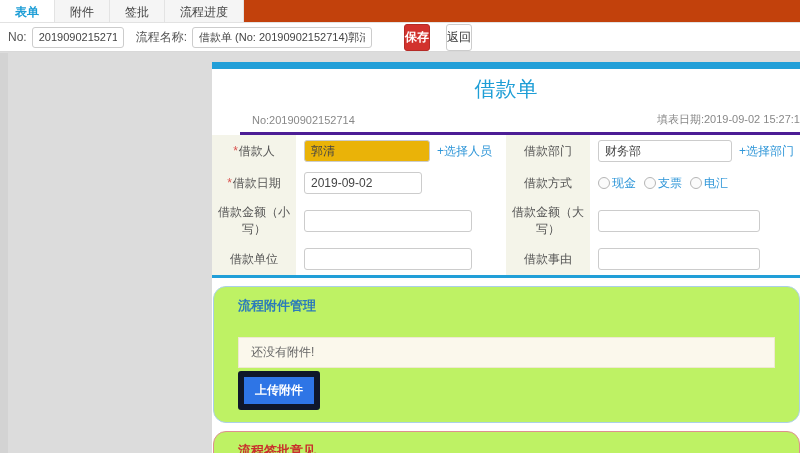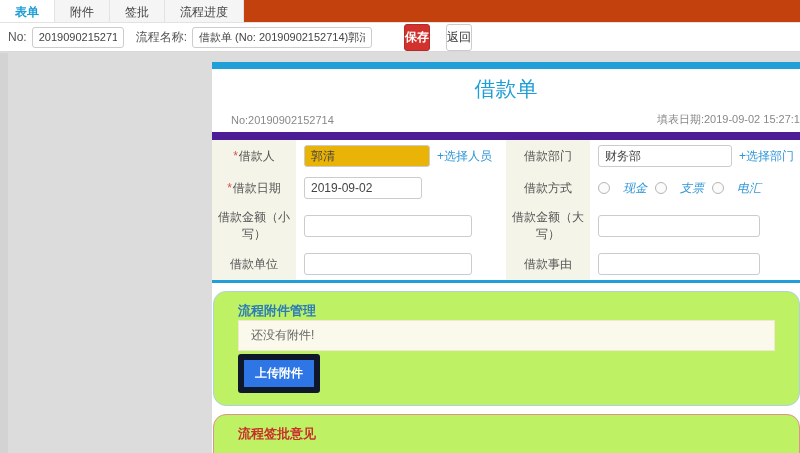--- a/index.html
+++ b/index.html
@@ -51,8 +51,8 @@
   .panel-title { font-size: 21px; color: #1e9ed6; text-align: center; padding: 6px 0 4px; }
   .no-bar {
     display: flex; justify-content: space-between; align-items: center;
-    padding: 5px 0 5px 19px; font-size: 11px; color: #888;
-    border-bottom: 8px solid #4c1d95; white-space: nowrap;
+    padding: 5px 0 5px 12px; font-size: 11px; color: #888;
+    border-bottom: 3px solid #4c1d95; white-space: nowrap; margin-left: 28px;
   }
   
   .form-grid { display: grid; grid-template-columns: 84px 210px 84px 210px; border-bottom: 3px solid #219fd8; }

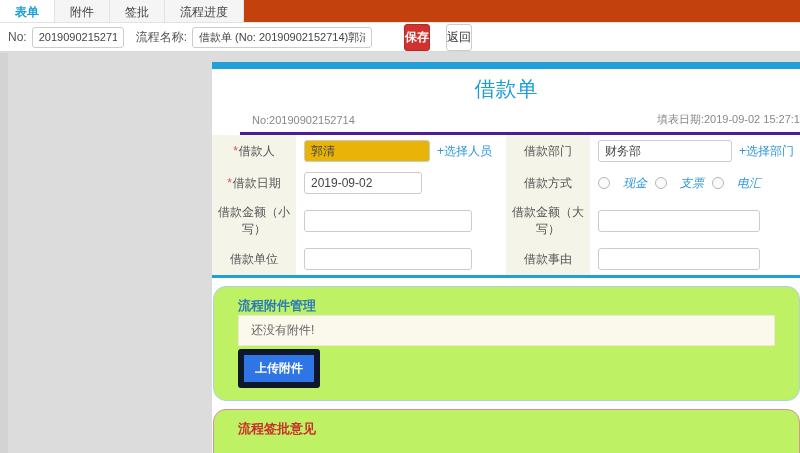--- a/index.html
+++ b/index.html
@@ -68,7 +68,7 @@
   .w-left { width: 168px; } .w-right { width: 162px; }
   a.sel-link { color: #2f96d8; text-decoration: none; white-space: nowrap; cursor: pointer; }
   .radio-group { display: flex; align-items: center; gap: 8px; }
-  .radio { display: flex; align-items: center; gap: 13px; color: #2f96d8; cursor: pointer; white-space: nowrap; font-style: italic; }
+  .radio { display: flex; align-items: center; gap: 2px; color: #2f96d8; cursor: pointer; white-space: nowrap; }
   .rb { width: 12px; height: 12px; border: 1px solid #b5b5b5; border-radius: 50%; background: #fbfbfb; display: inline-block; }
   
   .section { margin: 8px 0 8px 1px; border: 1px solid #ccc; border-radius: 13px; padding: 10px 24px 12px; background: #bef264; }

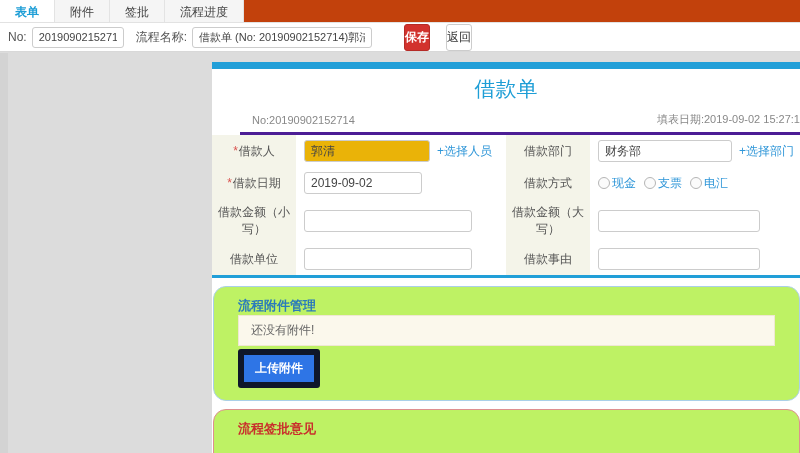--- a/index.html
+++ b/index.html
@@ -76,7 +76,7 @@
   .attach { border-color: #abd0e8; }
   .attach h3 { color: #2b7bba; }
   .empty-box {
-    margin-top: 0; background: #fbf8ec; border: 1px solid #efe8d2;
+    margin-top: 22px; background: #fbf8ec; border: 1px solid #efe8d2;
     padding: 6px 12px; color: #666; font-size: 12px;
   }
   .upload-btn {

